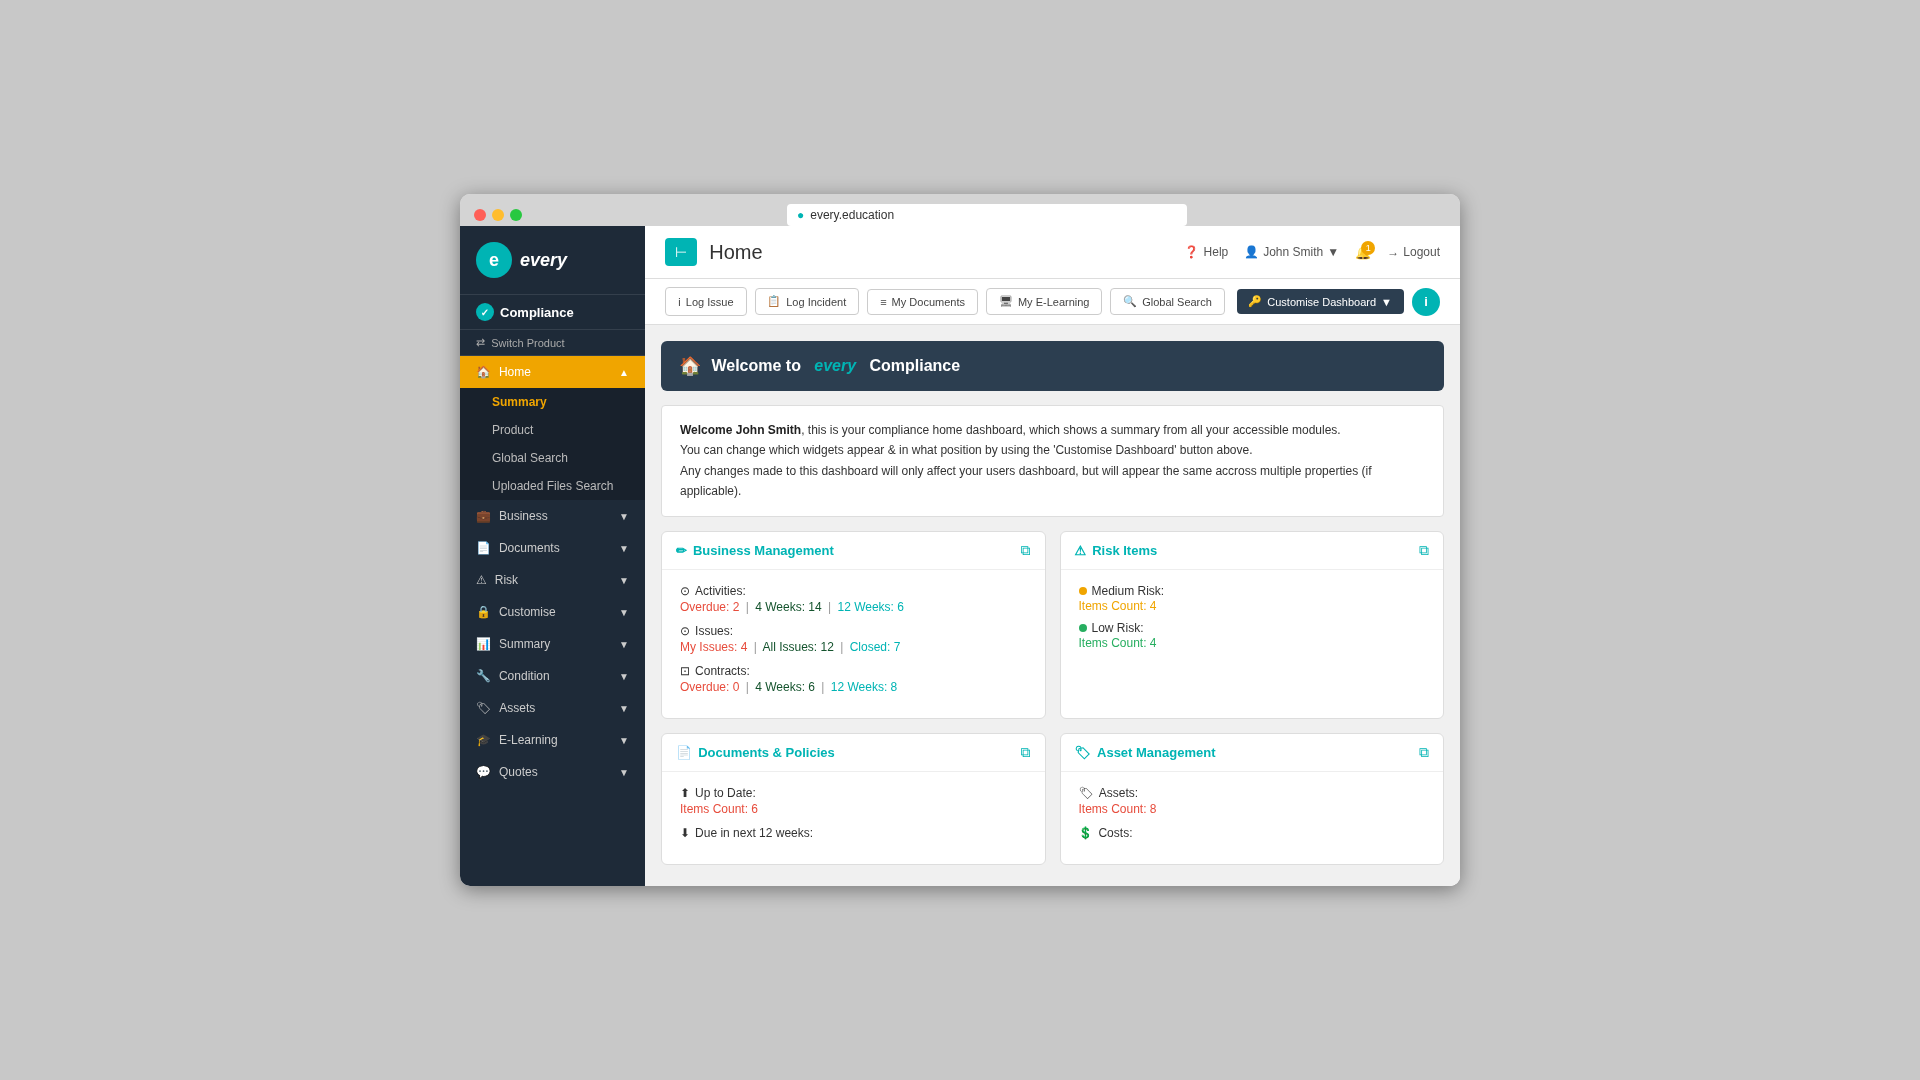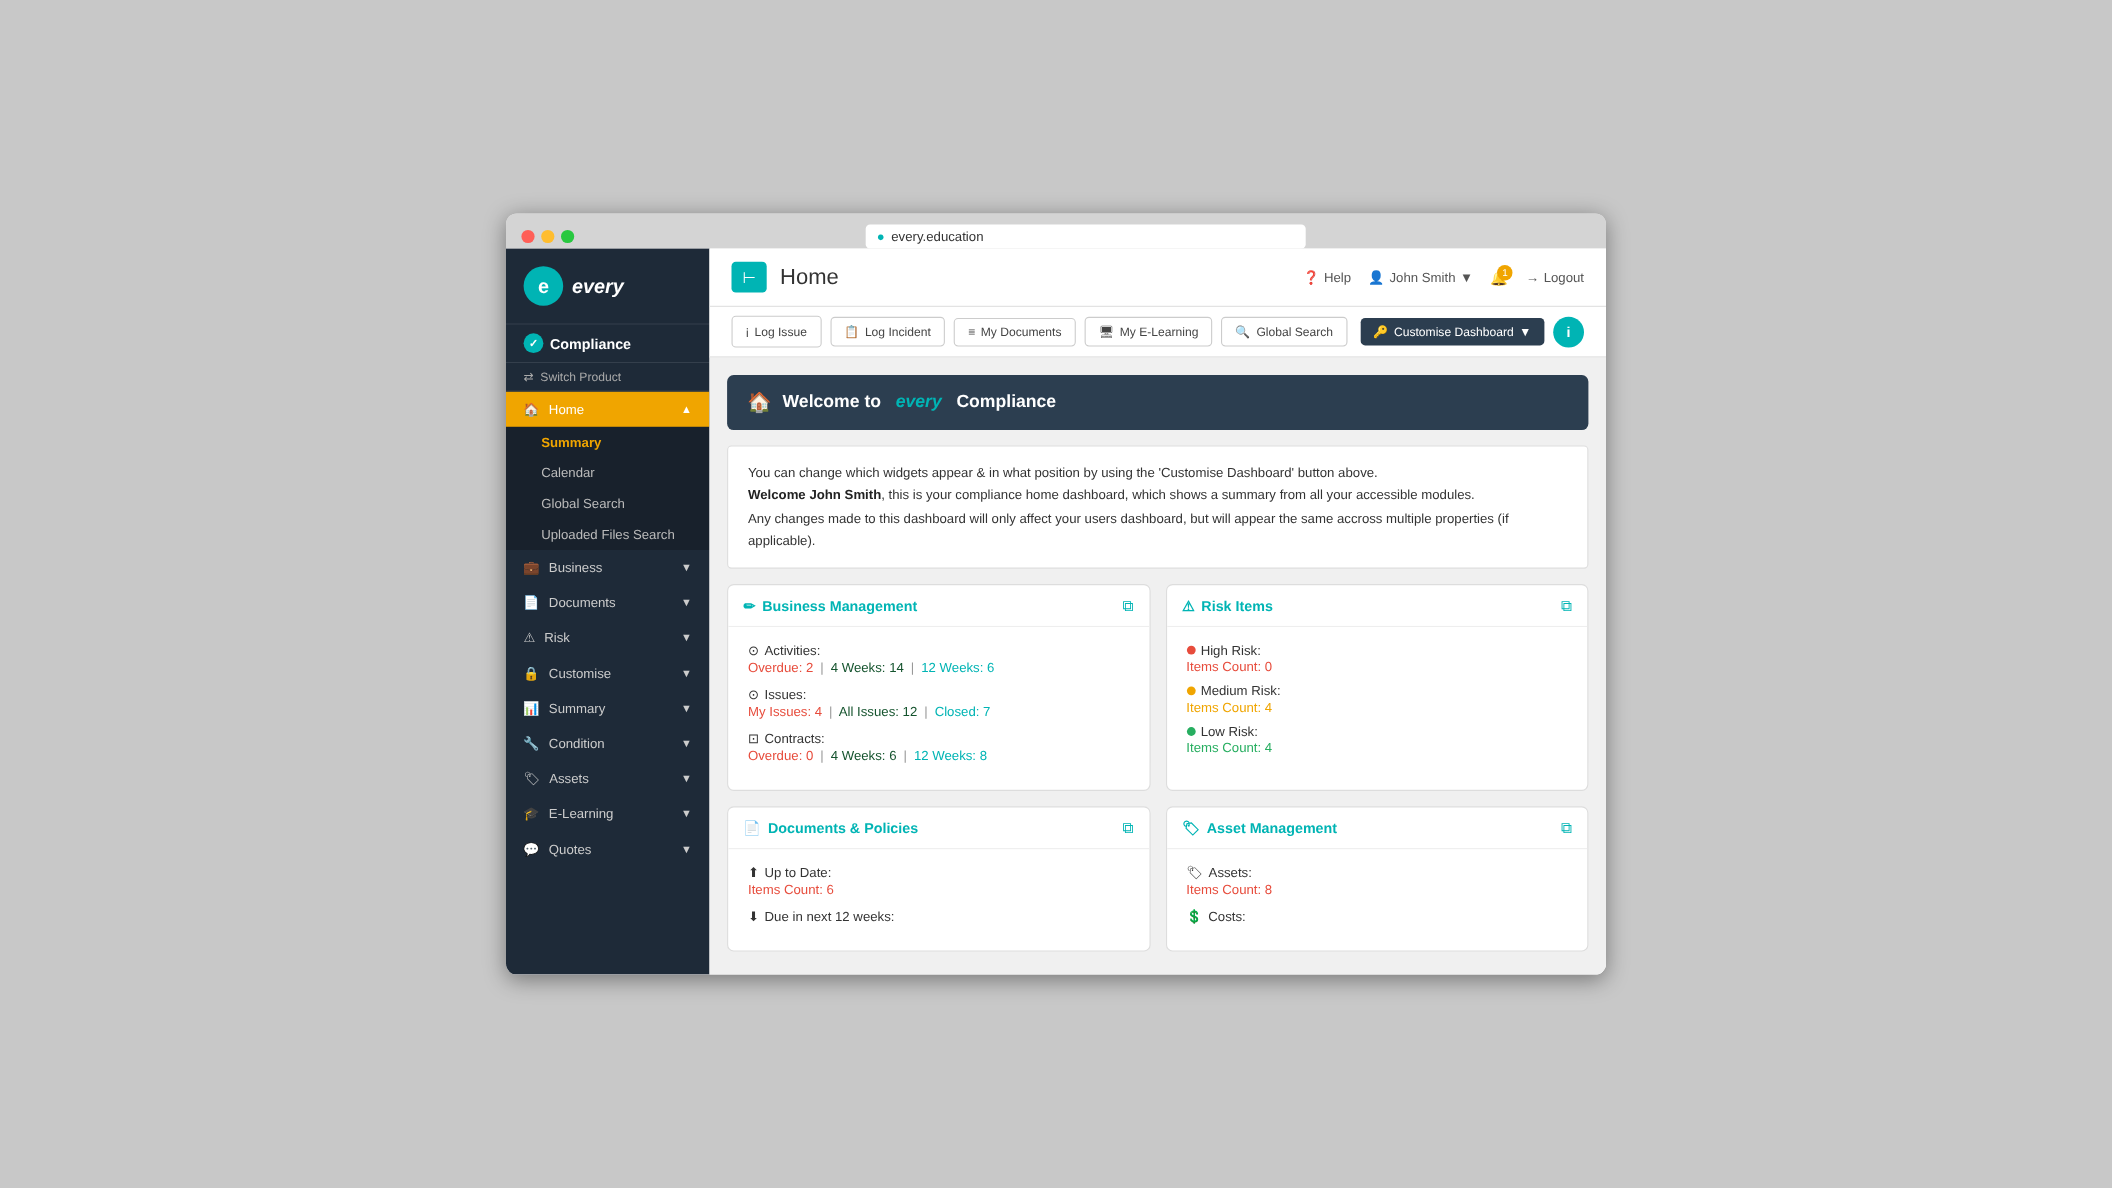--- a/index.html
+++ b/index.html
@@ -477,7 +477,7 @@
             <span>Summary</span>
           </div>
           <div class="nav-sub-item">
-            <span>Calendar</span>
+            <span>Product</span>
           </div>
           <div class="nav-sub-item">
             <span>Global Search</span>

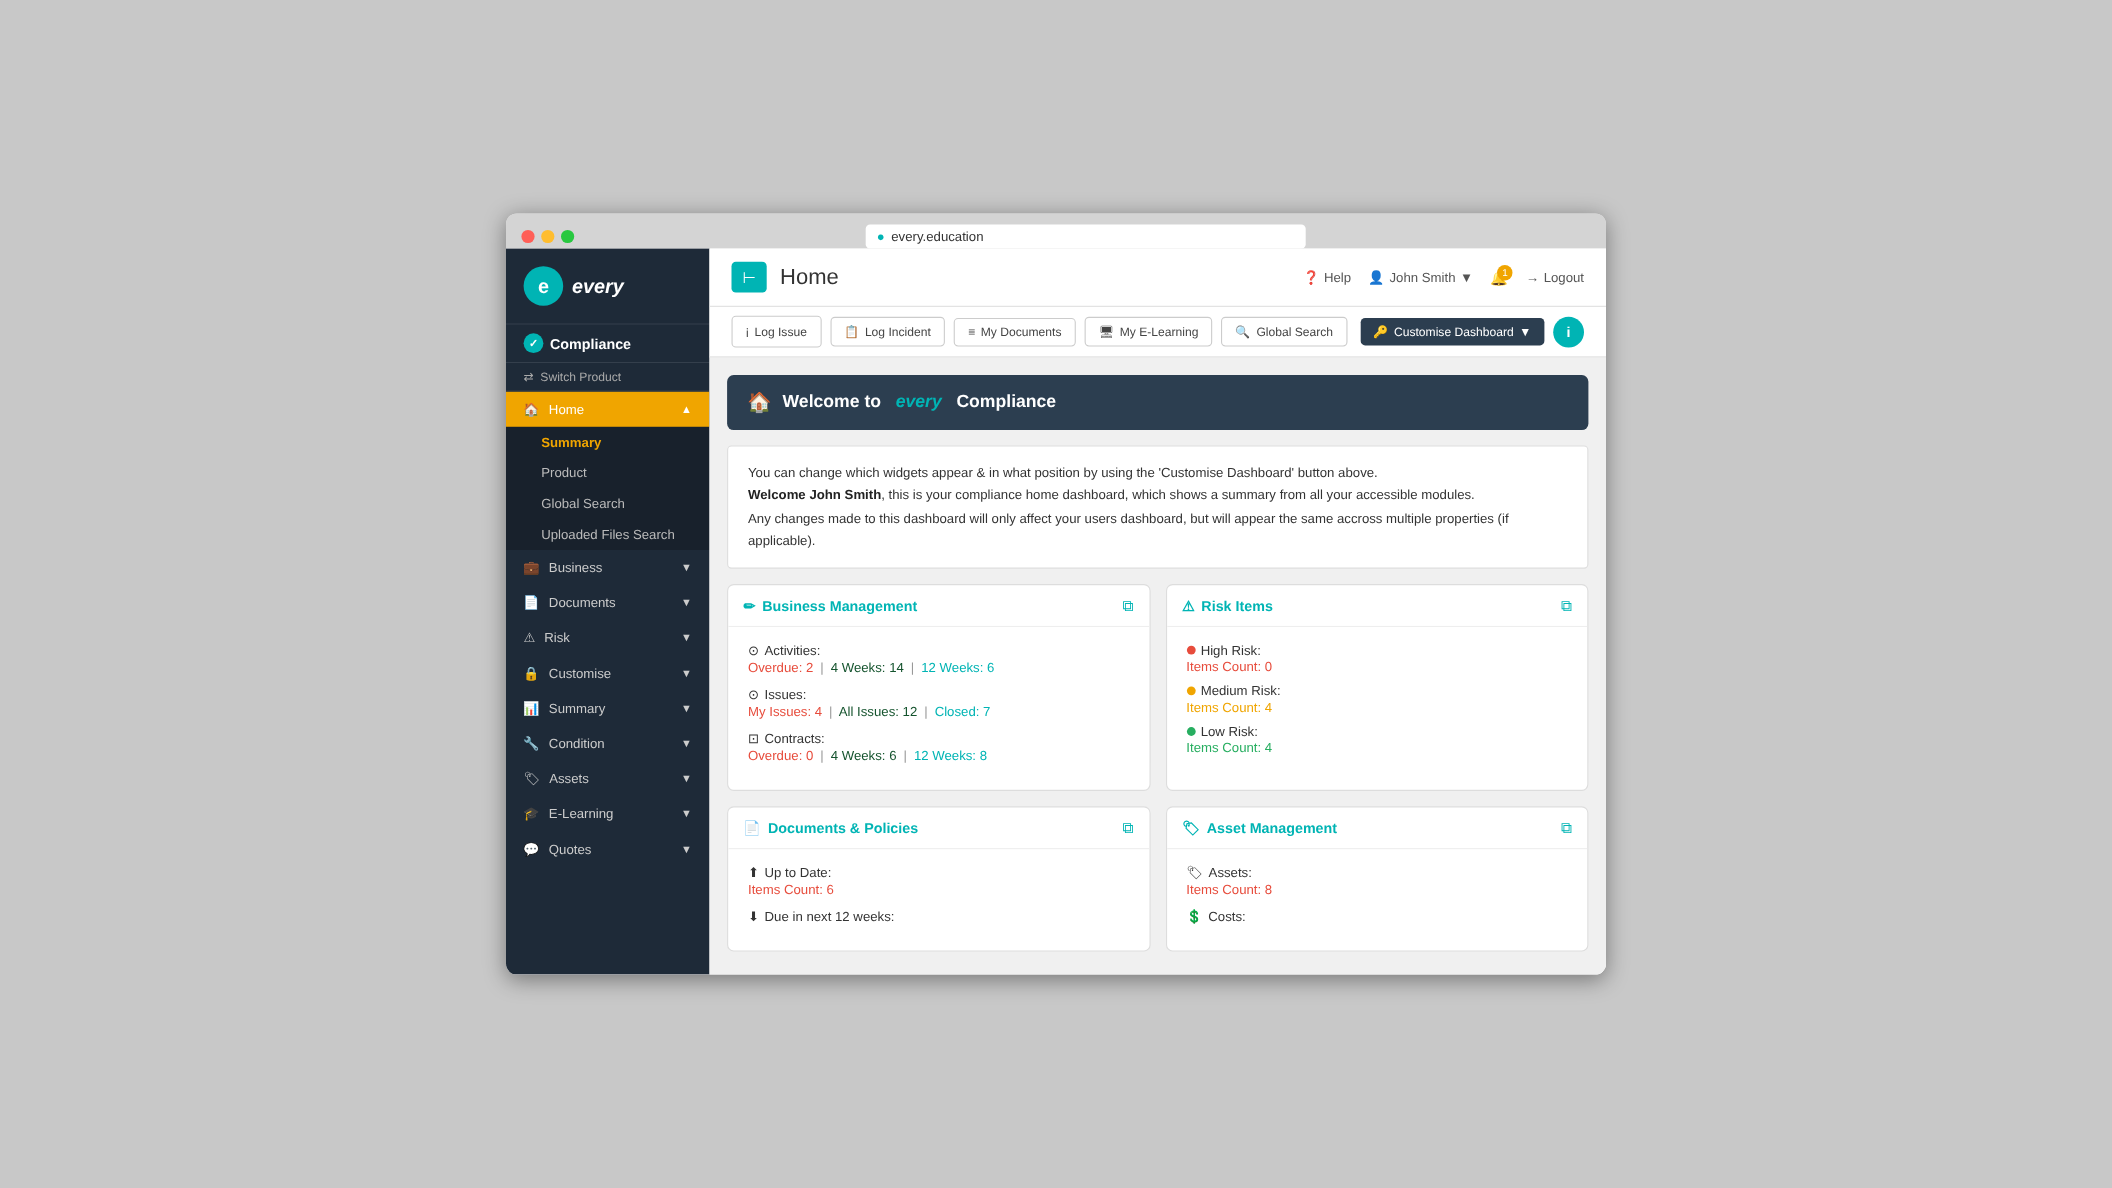--- a/index.html
+++ b/index.html
@@ -632,10 +632,10 @@
         </div>
 
         <div class="welcome-text-area">
-          <p>You can change which widgets appear &amp; in what position by using the 'Customise Dashboard' button above.</p>
           <p>
             <strong>Welcome John Smith</strong><span>, this is your compliance home dashboard, which shows a summary from all your accessible modules.</span>
           </p>
+          <p>You can change which widgets appear &amp; in what position by using the 'Customise Dashboard' button above.</p>
           <p>Any changes made to this dashboard will only affect your users dashboard, but will appear the same accross multiple properties (if applicable).</p>
         </div>
 

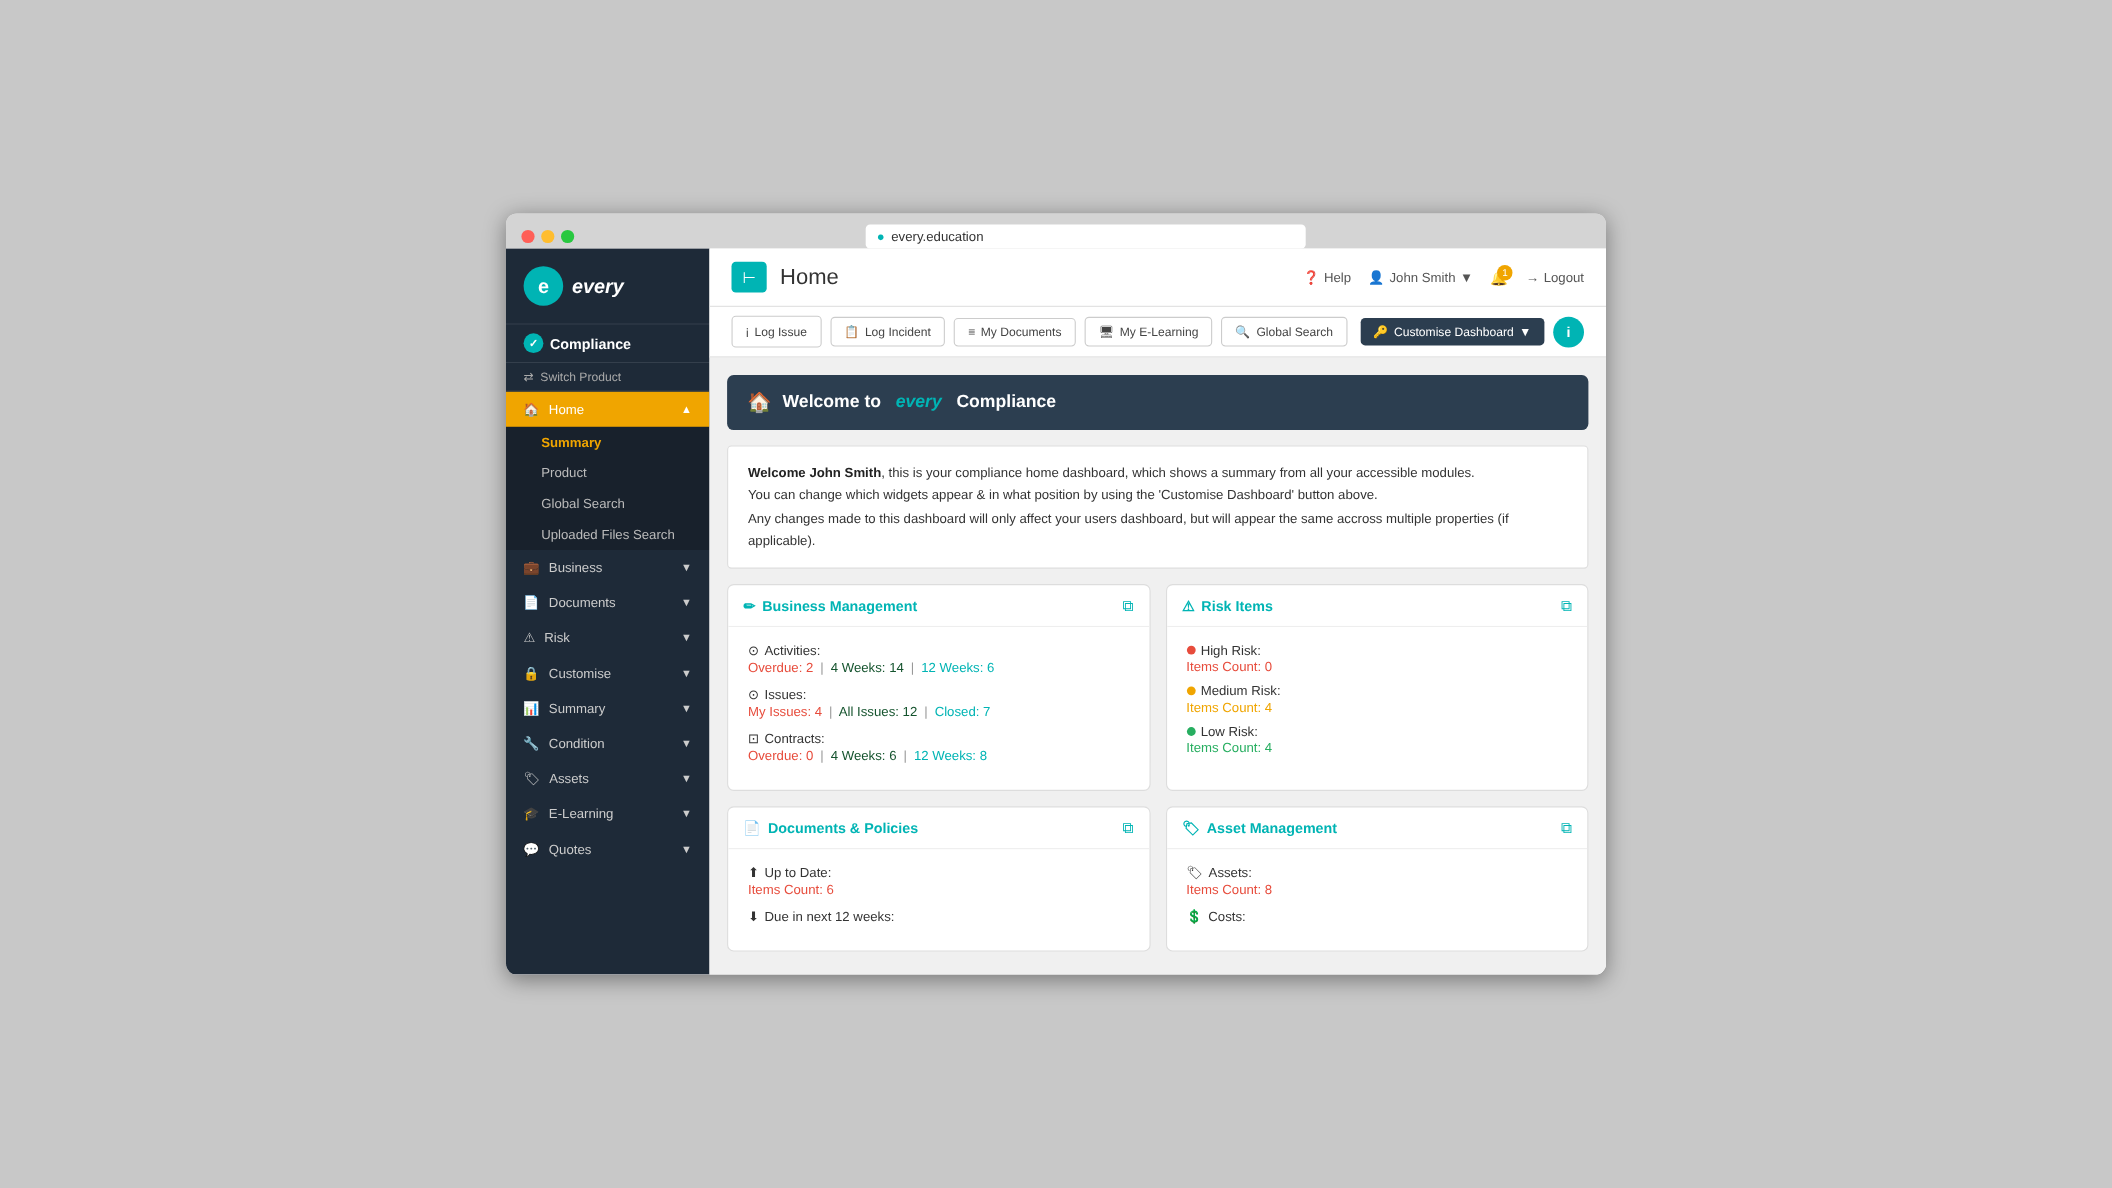--- a/index.html
+++ b/index.html
@@ -703,13 +703,6 @@
             <div class="widget-body">
               <div class="risk-row">
                 <div class="risk-label">
-                  <span class="dot-red-s"></span>
-                  <span>High Risk:</span>
-                </div>
-                <div class="risk-value">Items Count: 0</div>
-              </div>
-              <div class="risk-row">
-                <div class="risk-label">
                   <span class="dot-orange-s"></span>
                   <span>Medium Risk:</span>
                 </div>

